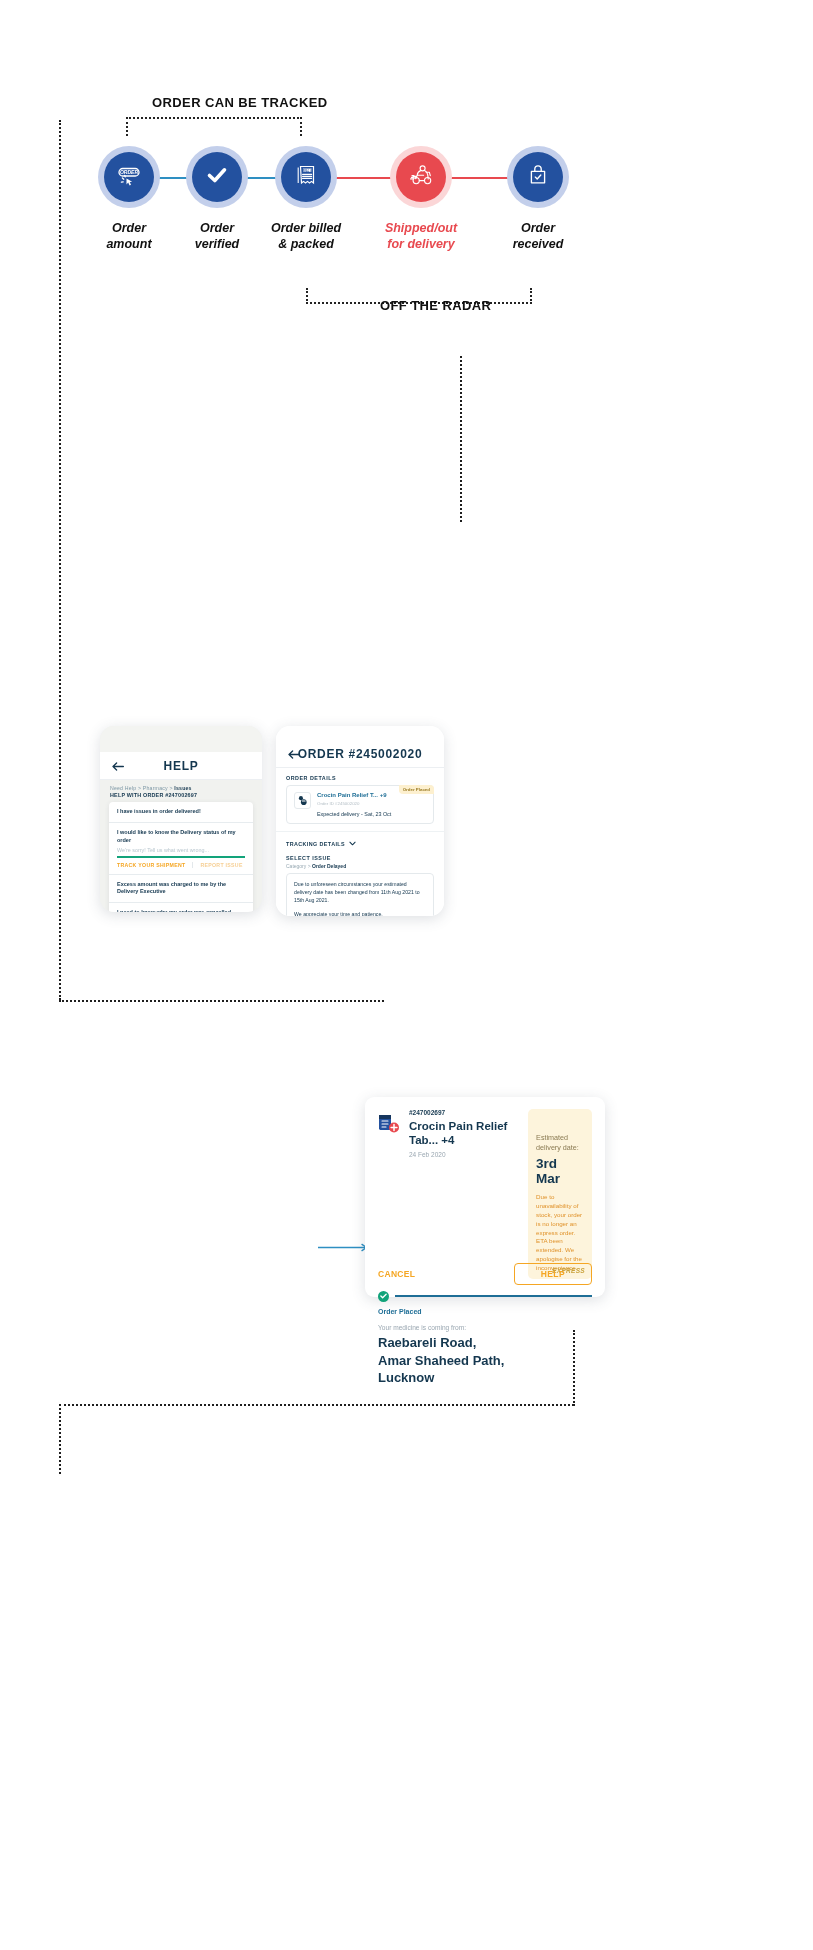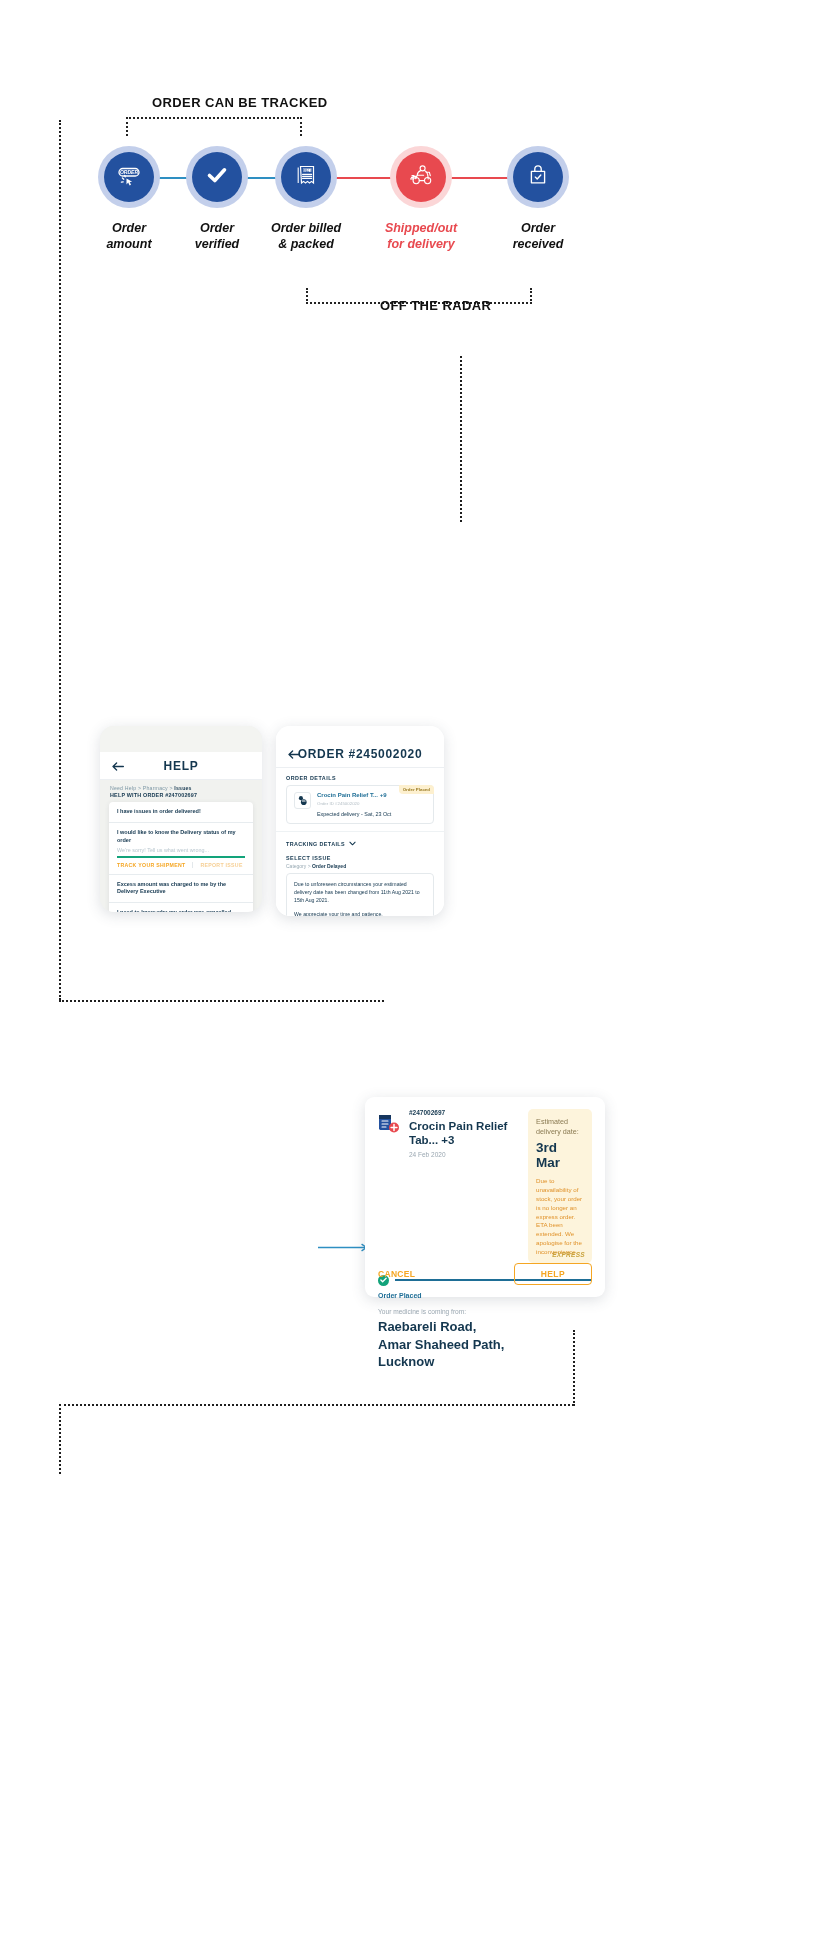--- a/index.html
+++ b/index.html
@@ -346,7 +346,7 @@
     </span>
     <div>
       <div class="dc-ordid">#247002697</div>
-      <div class="dc-name">Crocin Pain Relief Tab... +3</div>
+      <div class="dc-name">Crocin Pain Relief Tab... +4</div>
       <div class="dc-date">24 Feb 2020</div>
     </div>
     <div class="dc-right">

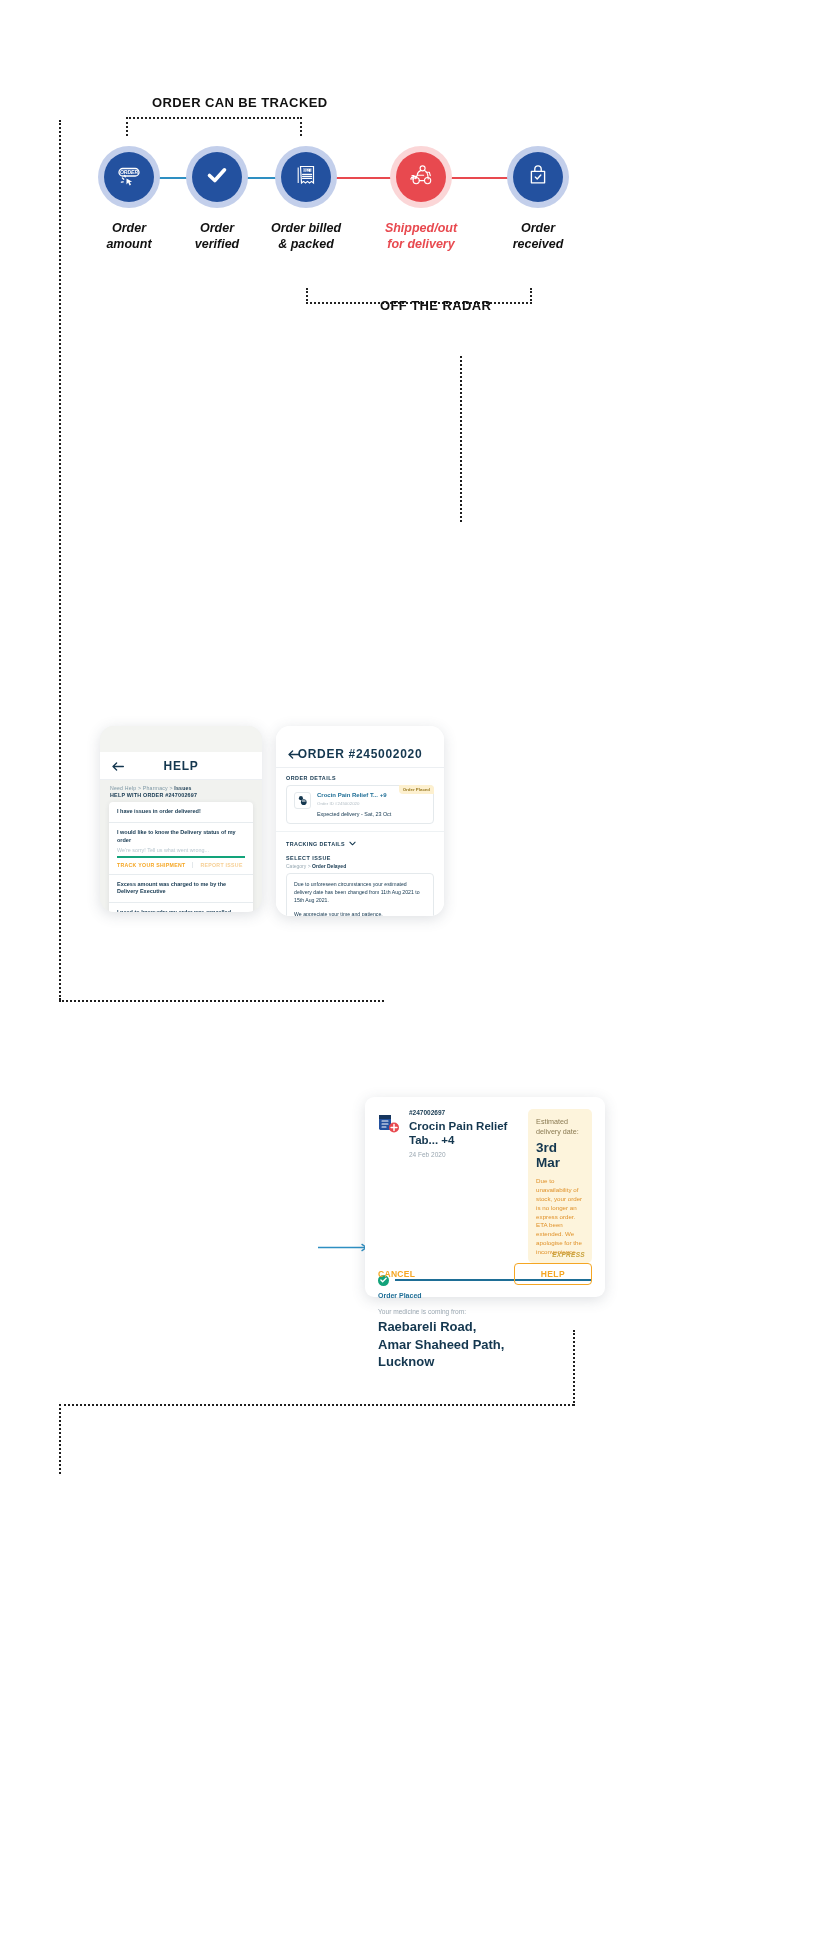--- a/index.html
+++ b/index.html
@@ -85,7 +85,7 @@
   .dc-ordid{font-size:6.5px;font-weight:bold;color:#14374f;}
   .dc-name{font-size:11.5px;font-weight:bold;color:#14374f;line-height:1.22;margin-top:3px;}
   .dc-date{font-size:6.5px;color:#9aa7b1;margin-top:4px;}
-  .dc-right{margin-left:auto;width:80px;background:#fdf4dc;border-radius:5px;padding:8px 8px 6px;position:relative;min-height:150px;}
+  .dc-right{margin-left:auto;width:80px;background:#fdf4dc;border-radius:5px;padding:24px 8px 6px;position:relative;min-height:150px;}
   .dc-est{font-size:7.2px;color:#8a7a52;line-height:1.35;}
   .dc-bigdate{font-size:13.5px;font-weight:bold;color:#14374f;margin-top:4px;}
   .dc-note{font-size:6.2px;color:#e0922a;line-height:1.42;margin-top:7px;}

